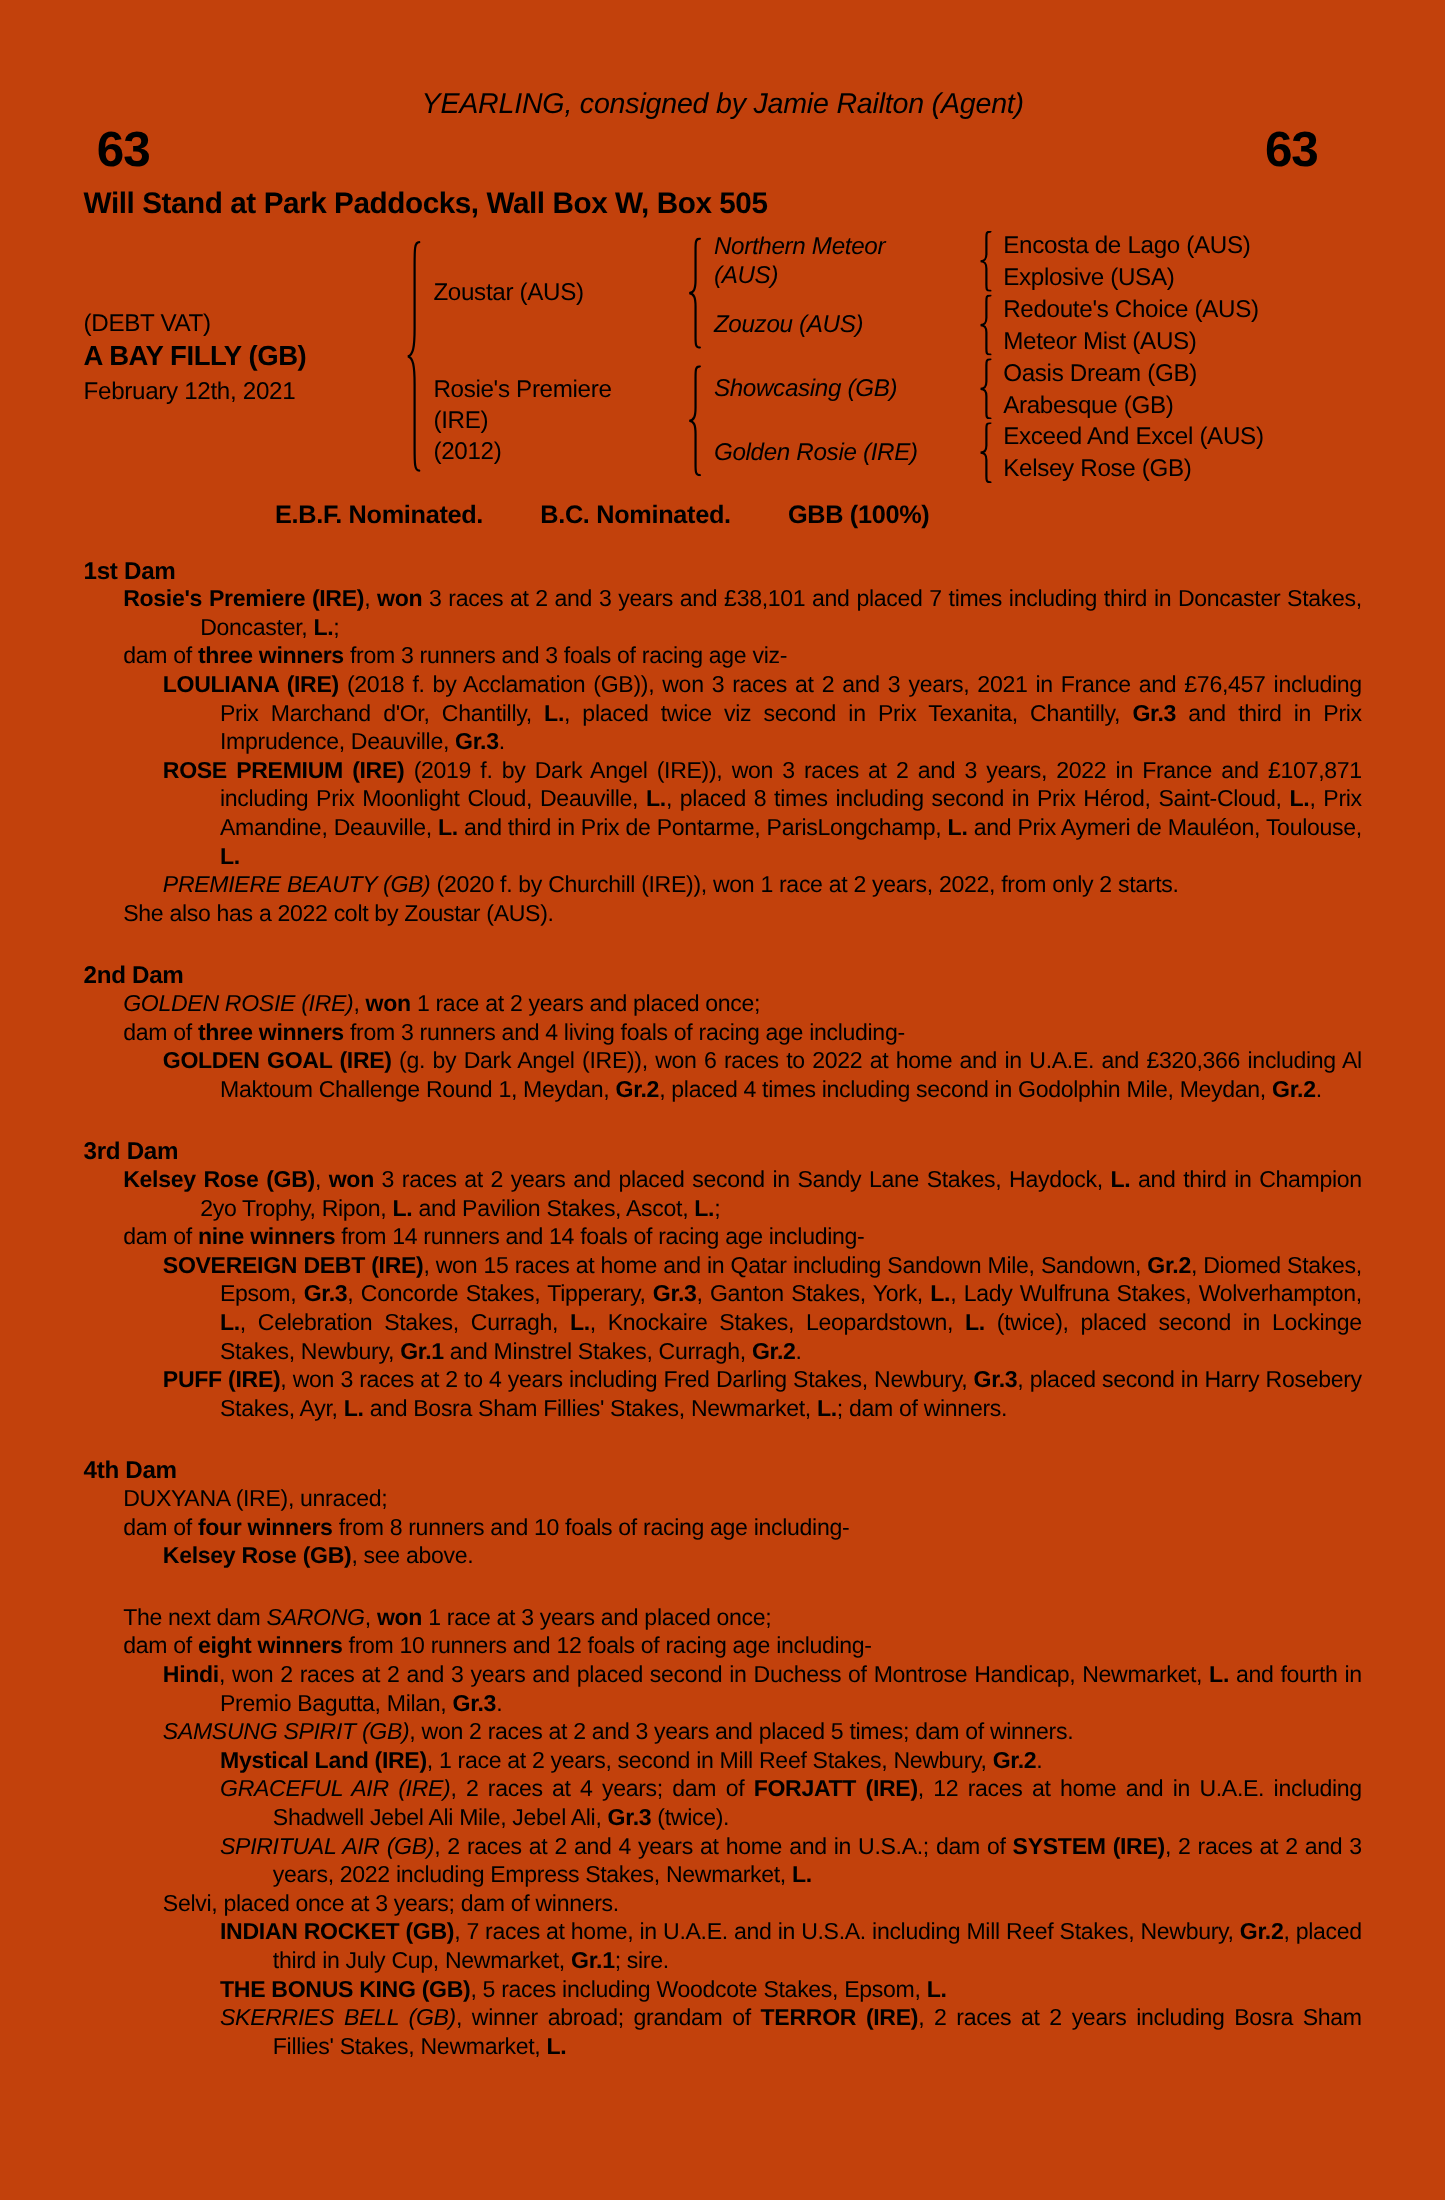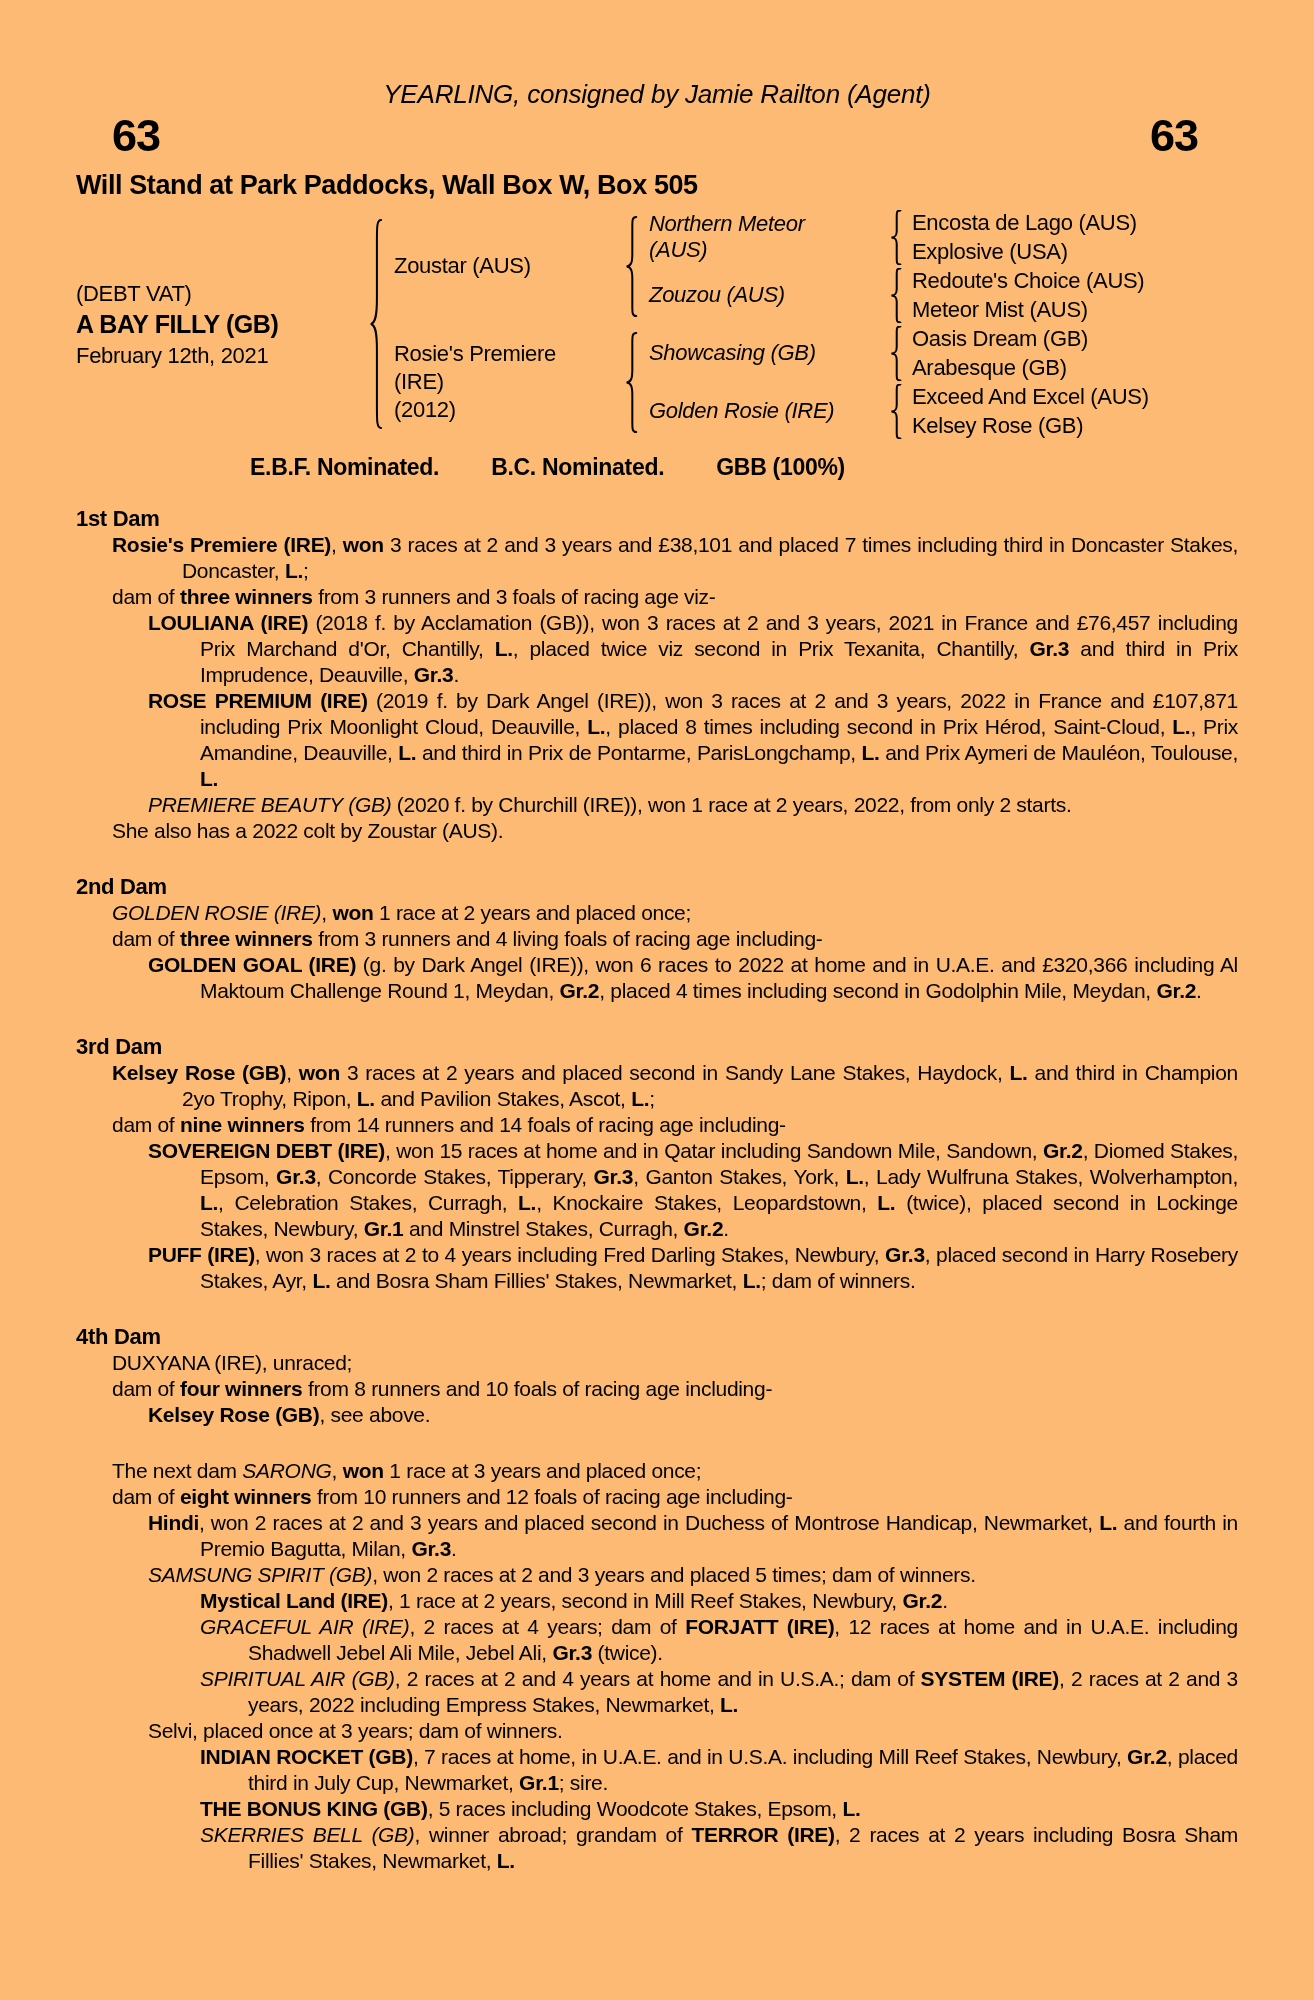--- a/index.html
+++ b/index.html
@@ -8,7 +8,7 @@
     position:relative;
     width:1314px;height:2000px;
     margin:0 auto;
-    background:#fdba74;
+    background:#c2410c;
     color:#000;
     font-family:"Liberation Sans",sans-serif;
     overflow:hidden;

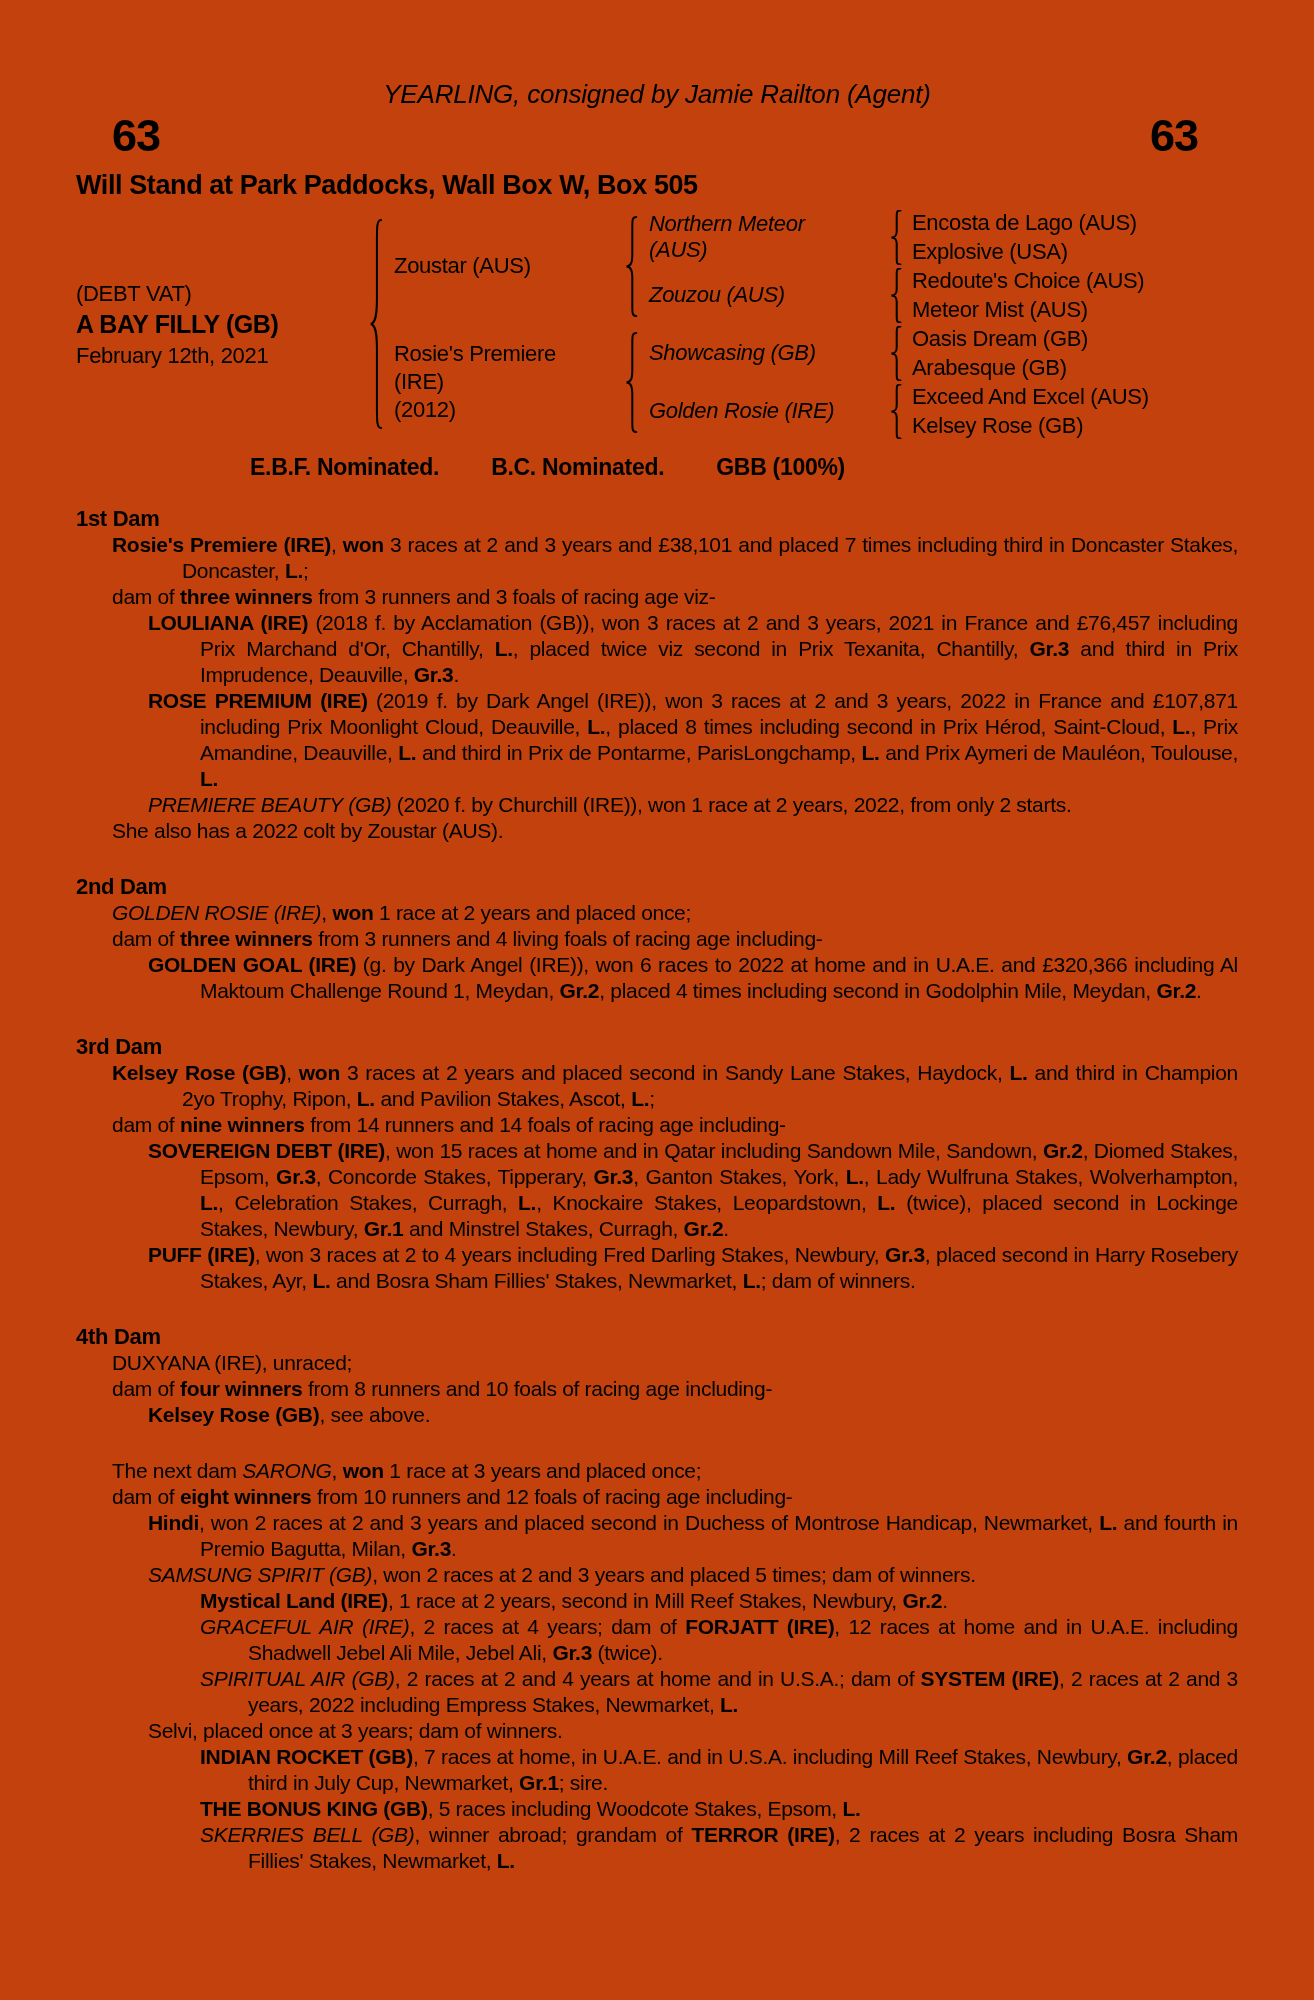--- a/index.html
+++ b/index.html
@@ -26,7 +26,7 @@
     display:flex;
     justify-content:space-between;
     align-items:flex-start;
-    padding:0 116px 0 112px;
+    padding:0 116px 0 88px;
     margin-top:6px;
   }
   .lot{

